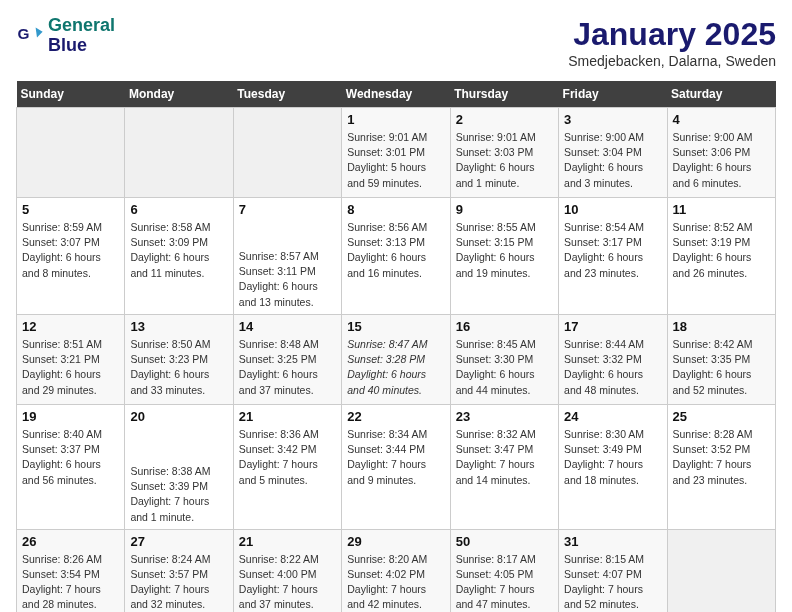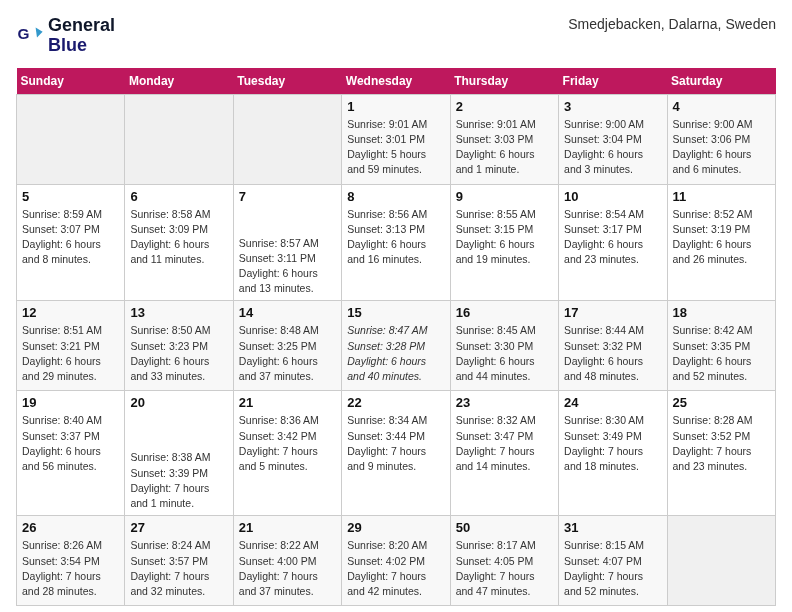--- a/index.html
+++ b/index.html
@@ -27,7 +27,7 @@
       color: #1a1a6e;
       line-height: 1.1;
     }
-    .logo-text span { color: #0f172a; }
+    .logo-text span { color: #0f766e; }
     .logo-icon {
       width: 28px;
       height: 28px;

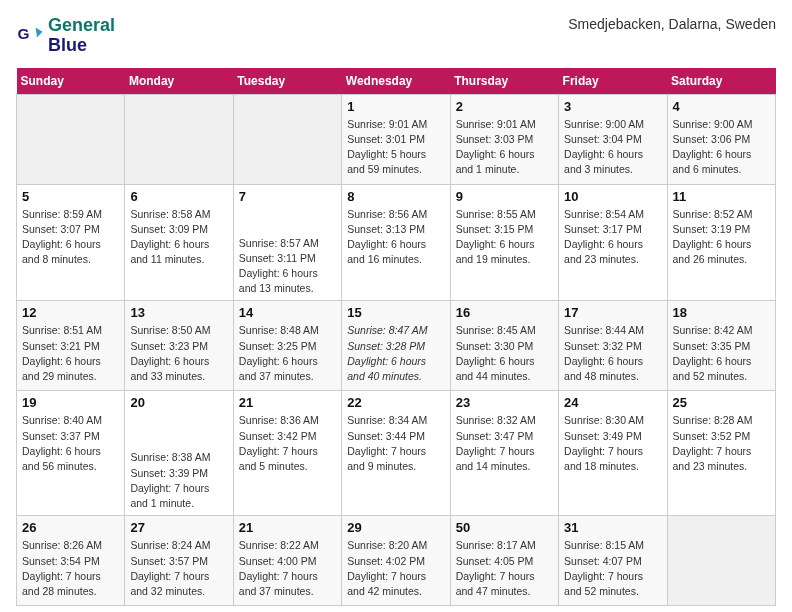--- a/index.html
+++ b/index.html
@@ -92,6 +92,7 @@
     </div>
   </div>
   <div class="title-block">
+    <div class="month-year">January 2025</div>
     <div class="location">Smedjebacken, Dalarna, Sweden</div>
   </div>
 </div>

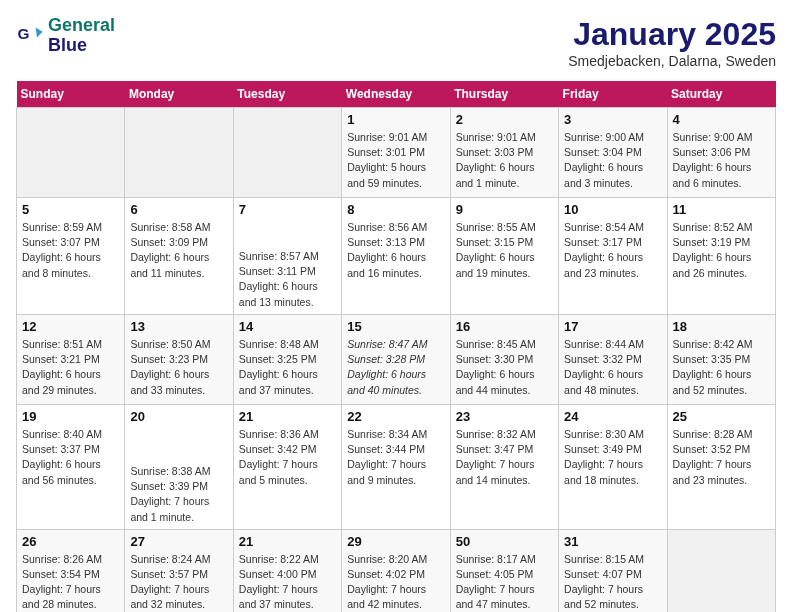--- a/index.html
+++ b/index.html
@@ -48,7 +48,7 @@
       font-size: 11px;
     }
     thead tr th {
-      background: #be185d;
+      background: #404040;
       color: #fff;
       padding: 6px 4px;
       text-align: left;

